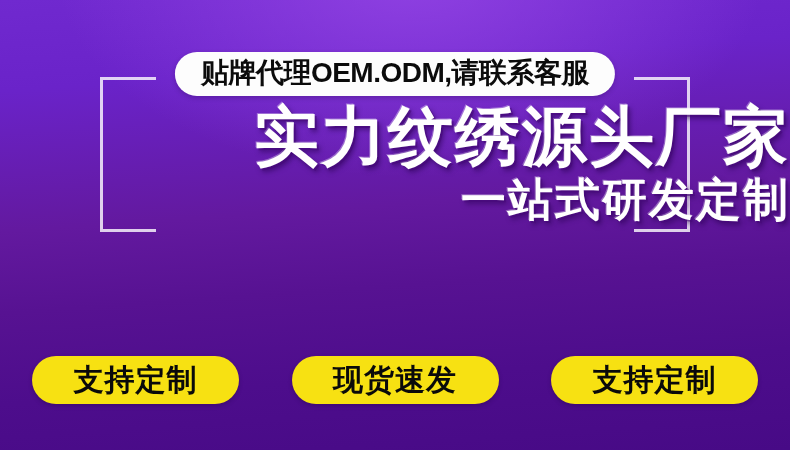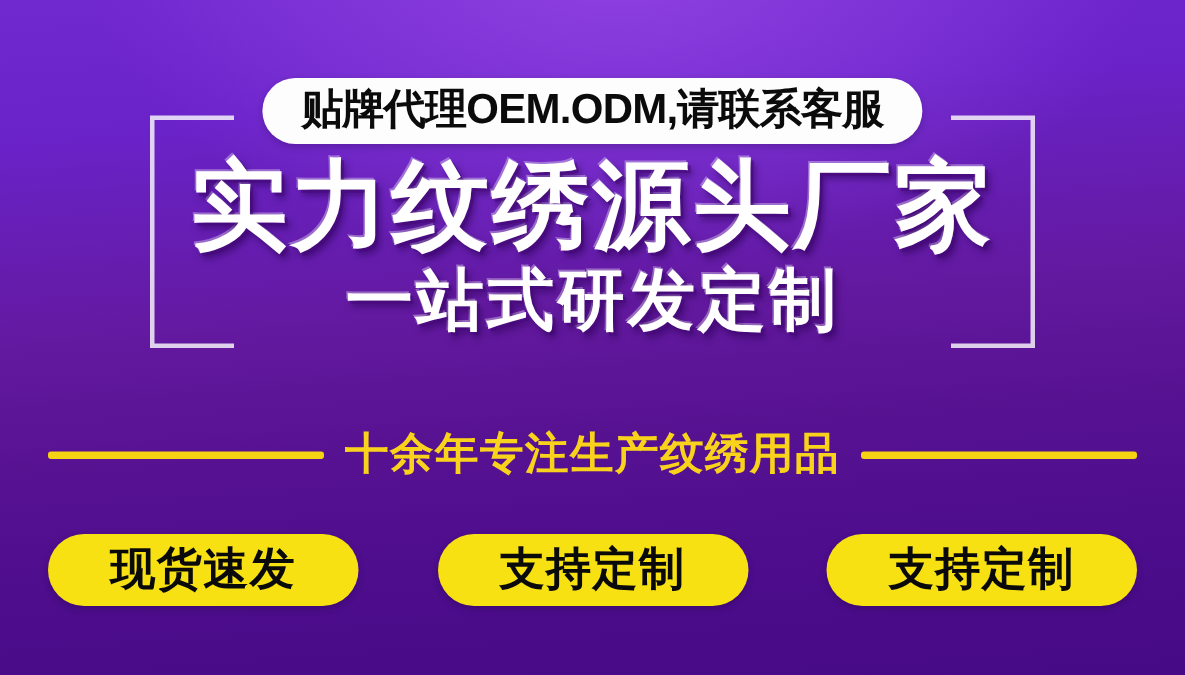--- a/index.html
+++ b/index.html
@@ -54,7 +54,7 @@
   
   .headline{
     position:absolute;left:0;right:0;top:104px;
-    text-align:center;
+    text-align:right;
     z-index:4;
   }
   .headline-line{

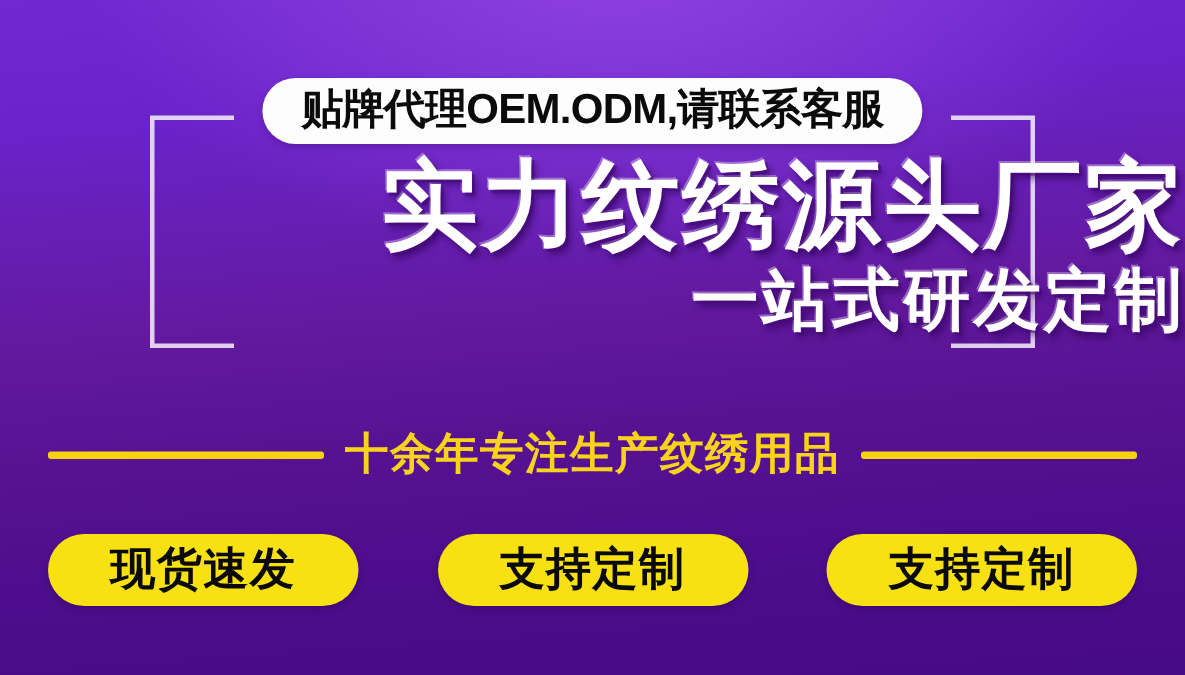--- a/index.html
+++ b/index.html
@@ -134,11 +134,6 @@
     <span class="headline-line headline-line-2">一站式研发定制</span>
   </div>
 
-  <div class="divider">
-    <span class="rule"></span>
-    <span class="divider-text">十余年专注生产纹绣用品</span>
-    <span class="rule"></span>
-  </div>
 
   <div class="pills">
     <div class="pill">

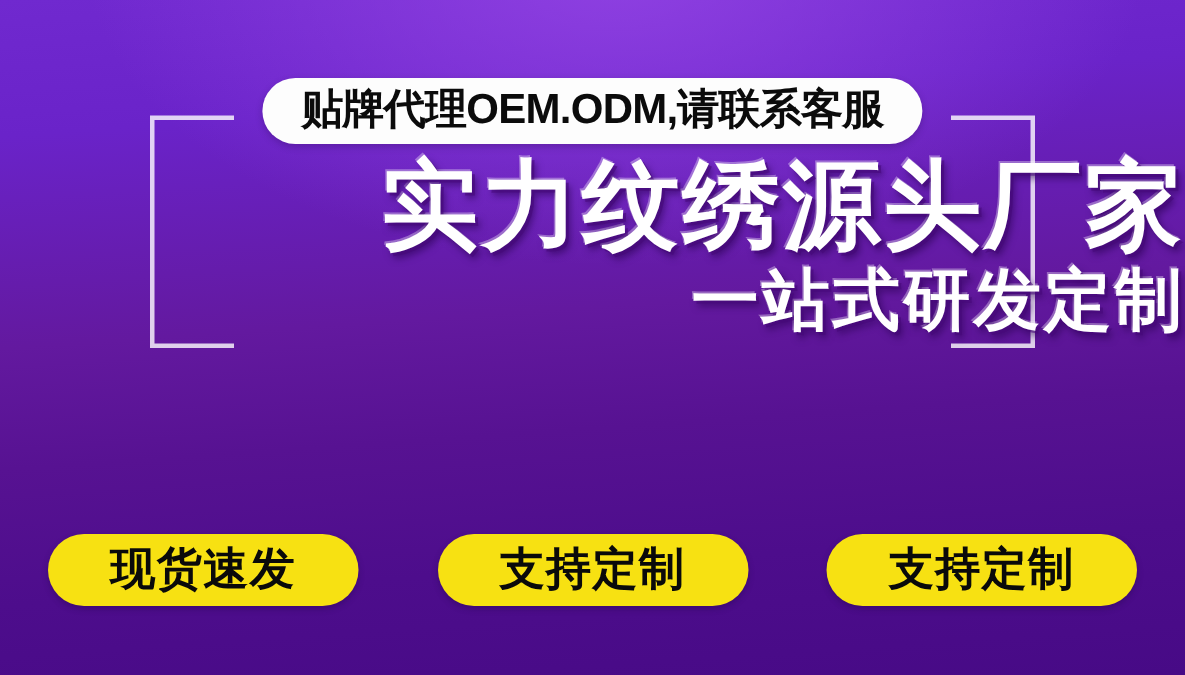--- a/index.html
+++ b/index.html
@@ -137,10 +137,10 @@
 
   <div class="pills">
     <div class="pill">
-      <span class="pill-text">现货速发</span>
+      <span class="pill-text">支持定制</span>
     </div>
     <div class="pill">
-      <span class="pill-text">支持定制</span>
+      <span class="pill-text">现货速发</span>
     </div>
     <div class="pill">
       <span class="pill-text">支持定制</span>

